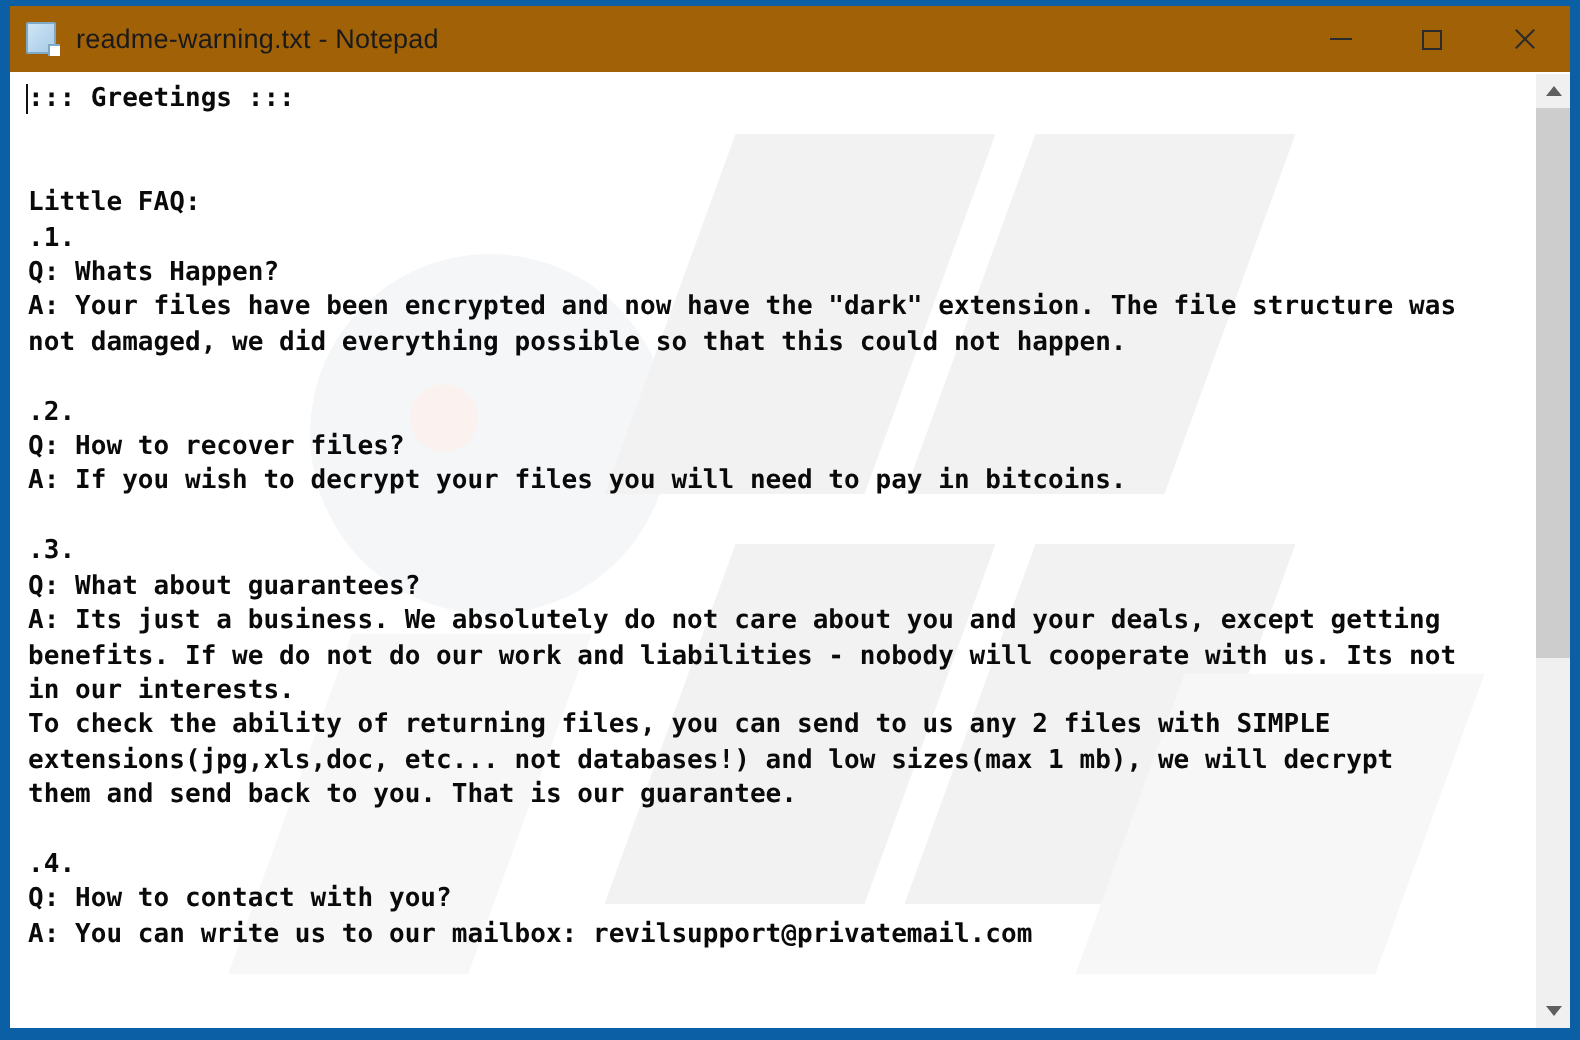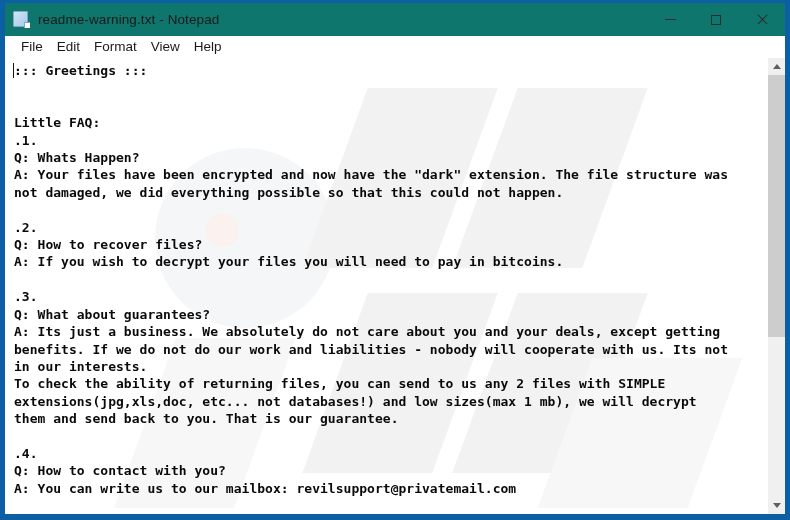--- a/index.html
+++ b/index.html
@@ -35,7 +35,7 @@
   .titlebar {
     height: 33px;
     flex: 0 0 33px;
-    background: #0f766e;
+    background: #a16207;
     display: flex;
     align-items: center;
     position: relative;

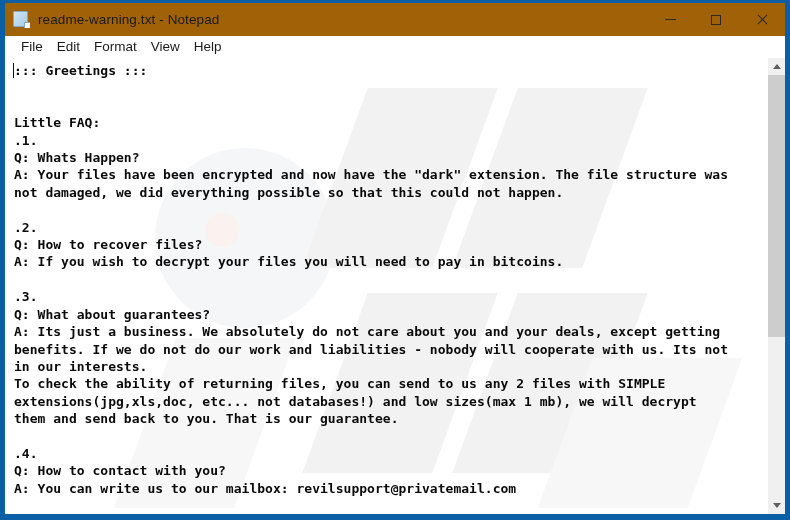--- a/index.html
+++ b/index.html
@@ -307,13 +307,6 @@
     </div>
   </div>
 
-  <div class="menubar">
-    <div class="menu-item">File</div>
-    <div class="menu-item">Edit</div>
-    <div class="menu-item">Format</div>
-    <div class="menu-item">View</div>
-    <div class="menu-item">Help</div>
-  </div>
 
   <div class="editor-wrap">
 

